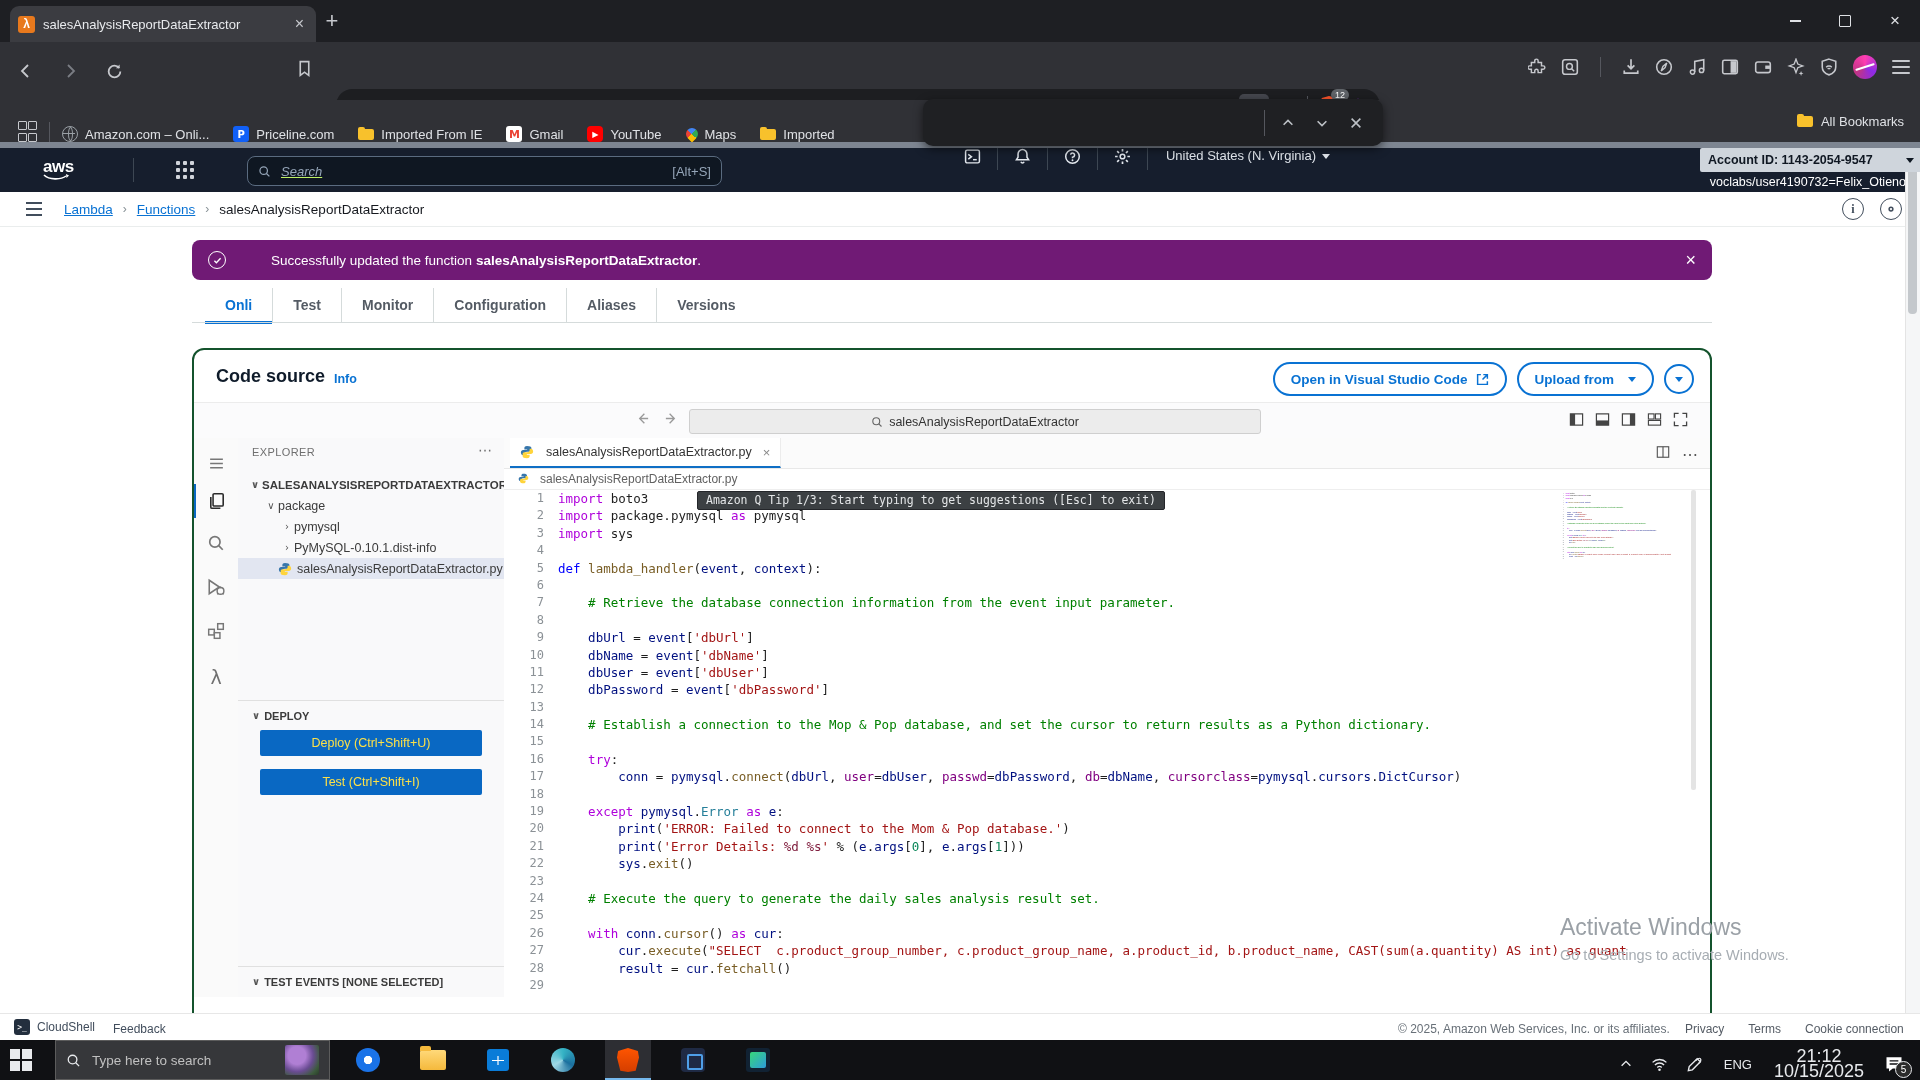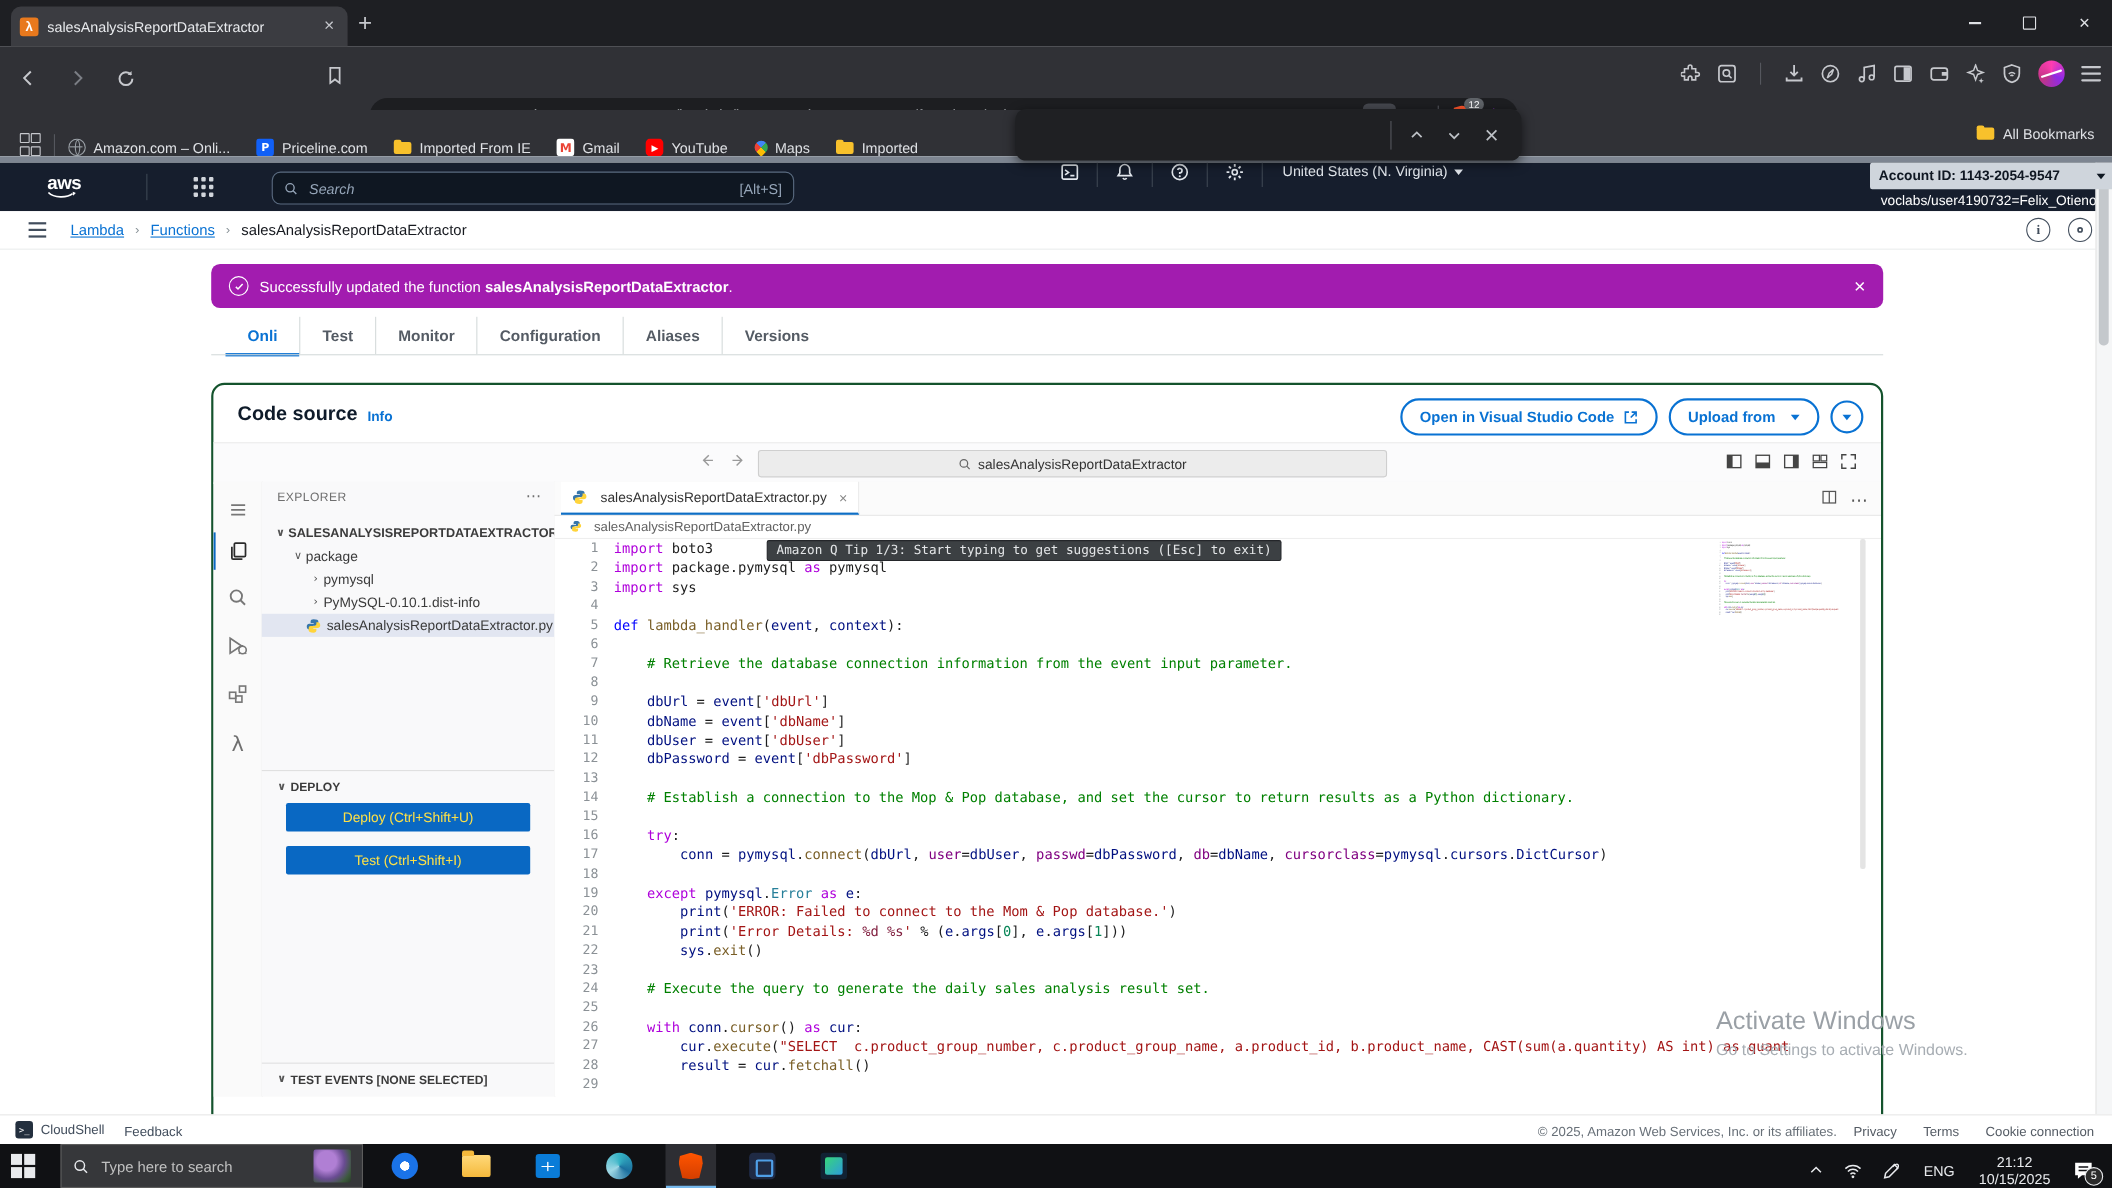--- a/index.html
+++ b/index.html
@@ -78,7 +78,7 @@
   .grid9 i{width:4px;height:4px;background:#d1d5db;border-radius:1px;}
   .awssearch{position:absolute;left:247px;top:8px;width:453px;height:28px;background:#0f1722;border:1px solid #5a6b80;
              border-radius:8px;display:flex;align-items:center;padding:0 10px;color:#95a5b8;font-size:13px;}
-  .awssearch input{flex:1;background:transparent;border:none;outline:none;color:#f0abfc;font-size:13px;font-style:italic;margin-left:8px;}
+  .awssearch input{flex:1;background:transparent;border:none;outline:none;color:#bef264;font-size:13px;font-style:italic;margin-left:8px;text-decoration:underline;}
   .awssearch input::placeholder{color:#95a5b8;font-style:italic;}
   .hdr-right{position:absolute;right:572px;top:0;height:44px;display:flex;align-items:flex-start;gap:0;color:#e3e8ee;}
   .hdr-ic{padding:0 16px;display:flex;align-items:center;}

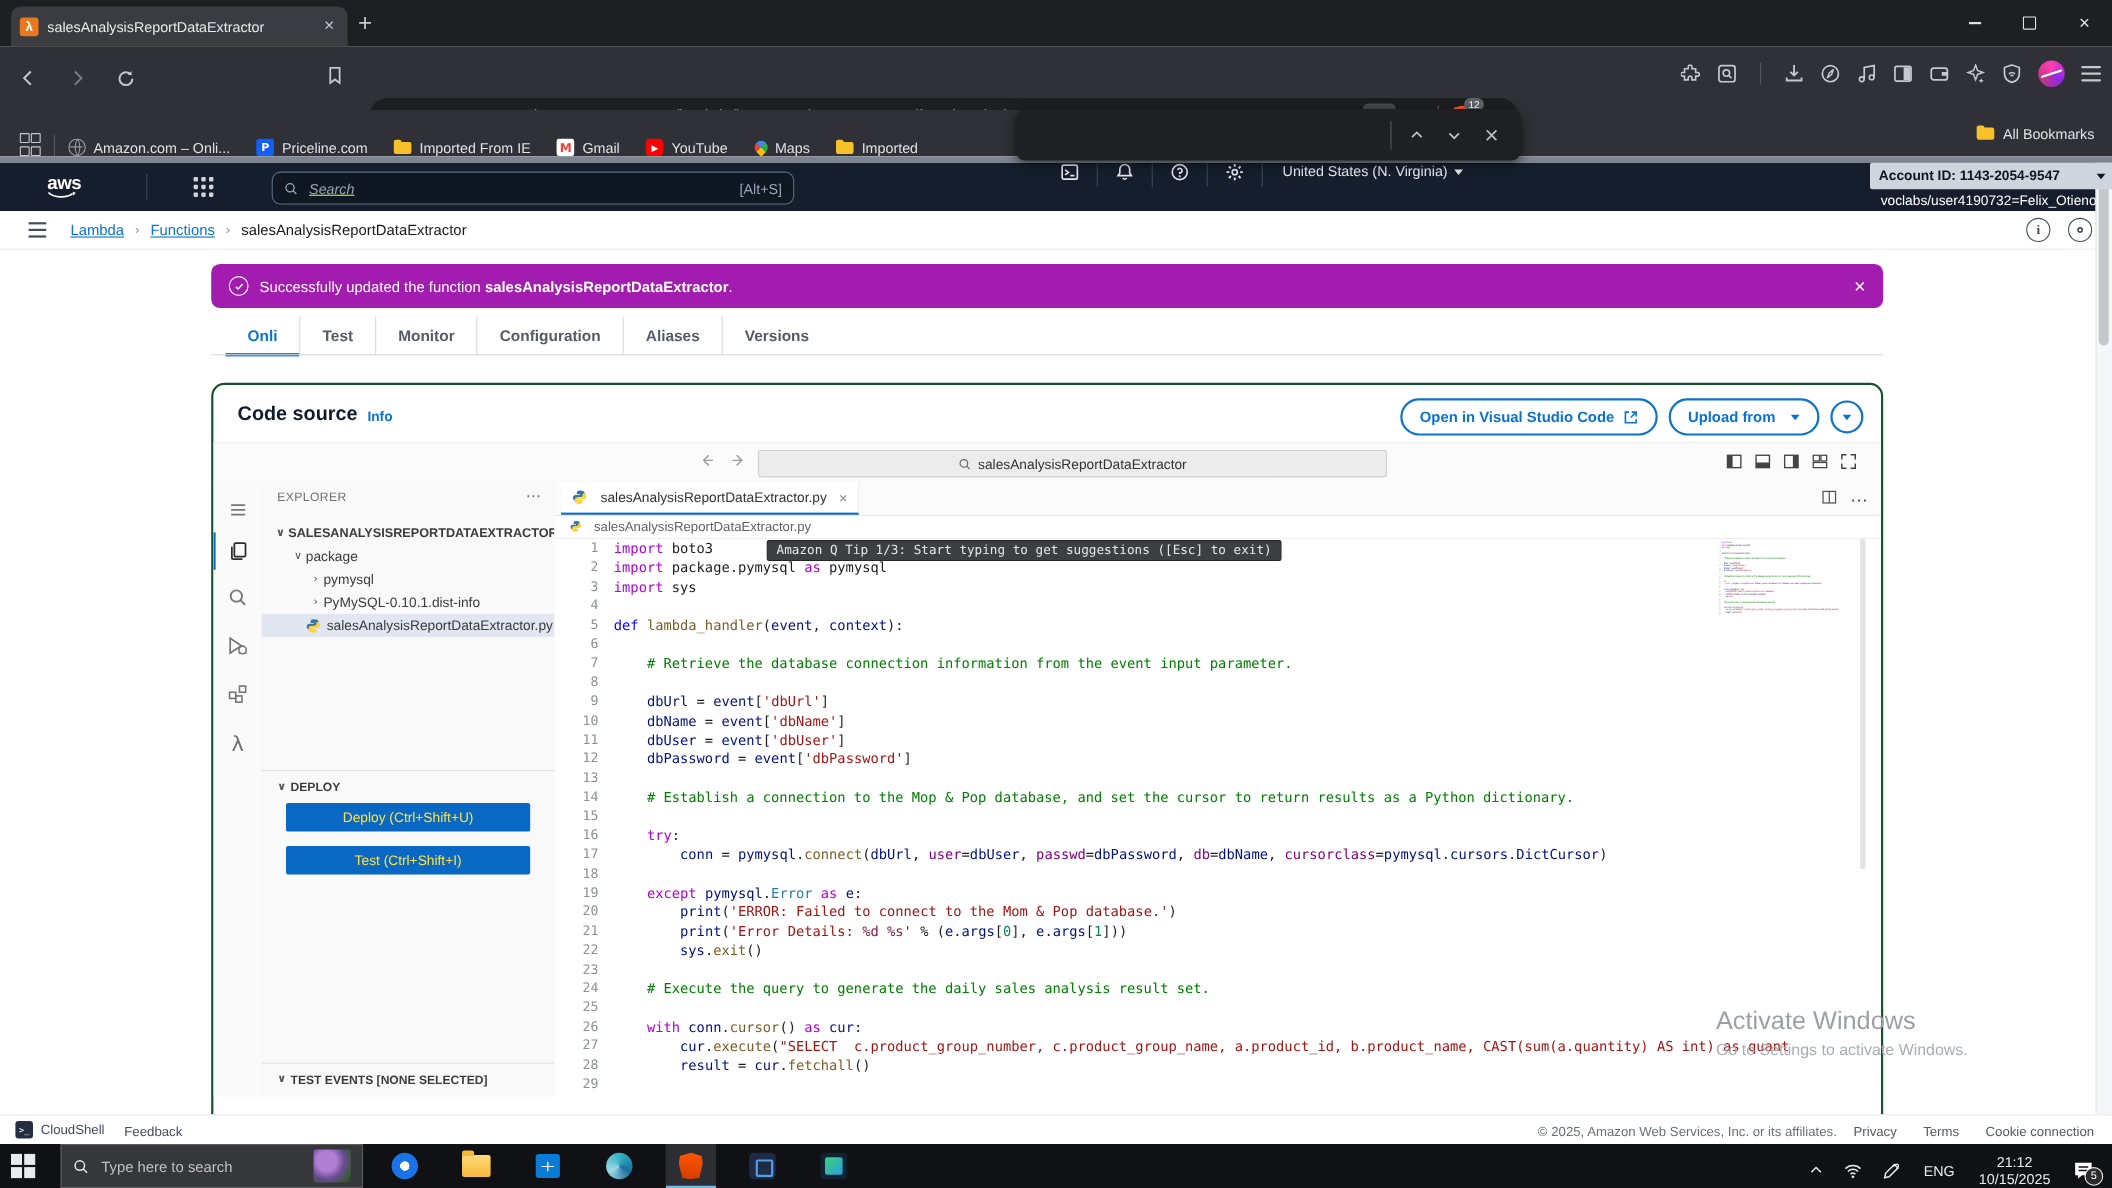--- a/index.html
+++ b/index.html
@@ -101,8 +101,8 @@
   .circ-ic{width:20px;height:20px;border:1.6px solid #414d5c;border-radius:50%;display:flex;align-items:center;justify-content:center;
            font-size:12px;font-weight:bold;font-family:"Liberation Serif",serif;}
 
-  .banner{position:absolute;left:192px;top:98px;width:1520px;height:40px;background:#a21caf;border-radius:8px;
-          display:flex;align-items:center;color:#fff;font-size:13.5px;padding:0 16px;box-sizing:border-box;}
+  .banner{position:absolute;left:192px;top:98px;width:1520px;height:40px;background:#701a75;border-radius:8px;
+          display:flex;align-items:center;color:#fff;font-size:13.5px;padding:0 16px;box-sizing:border-box;gap:35px;}
   .banner b{font-weight:bold;}
   .banner-check{width:16px;height:16px;border:1.6px solid #fff;border-radius:50%;margin-right:10px;flex:none;
                 display:flex;align-items:center;justify-content:center;}

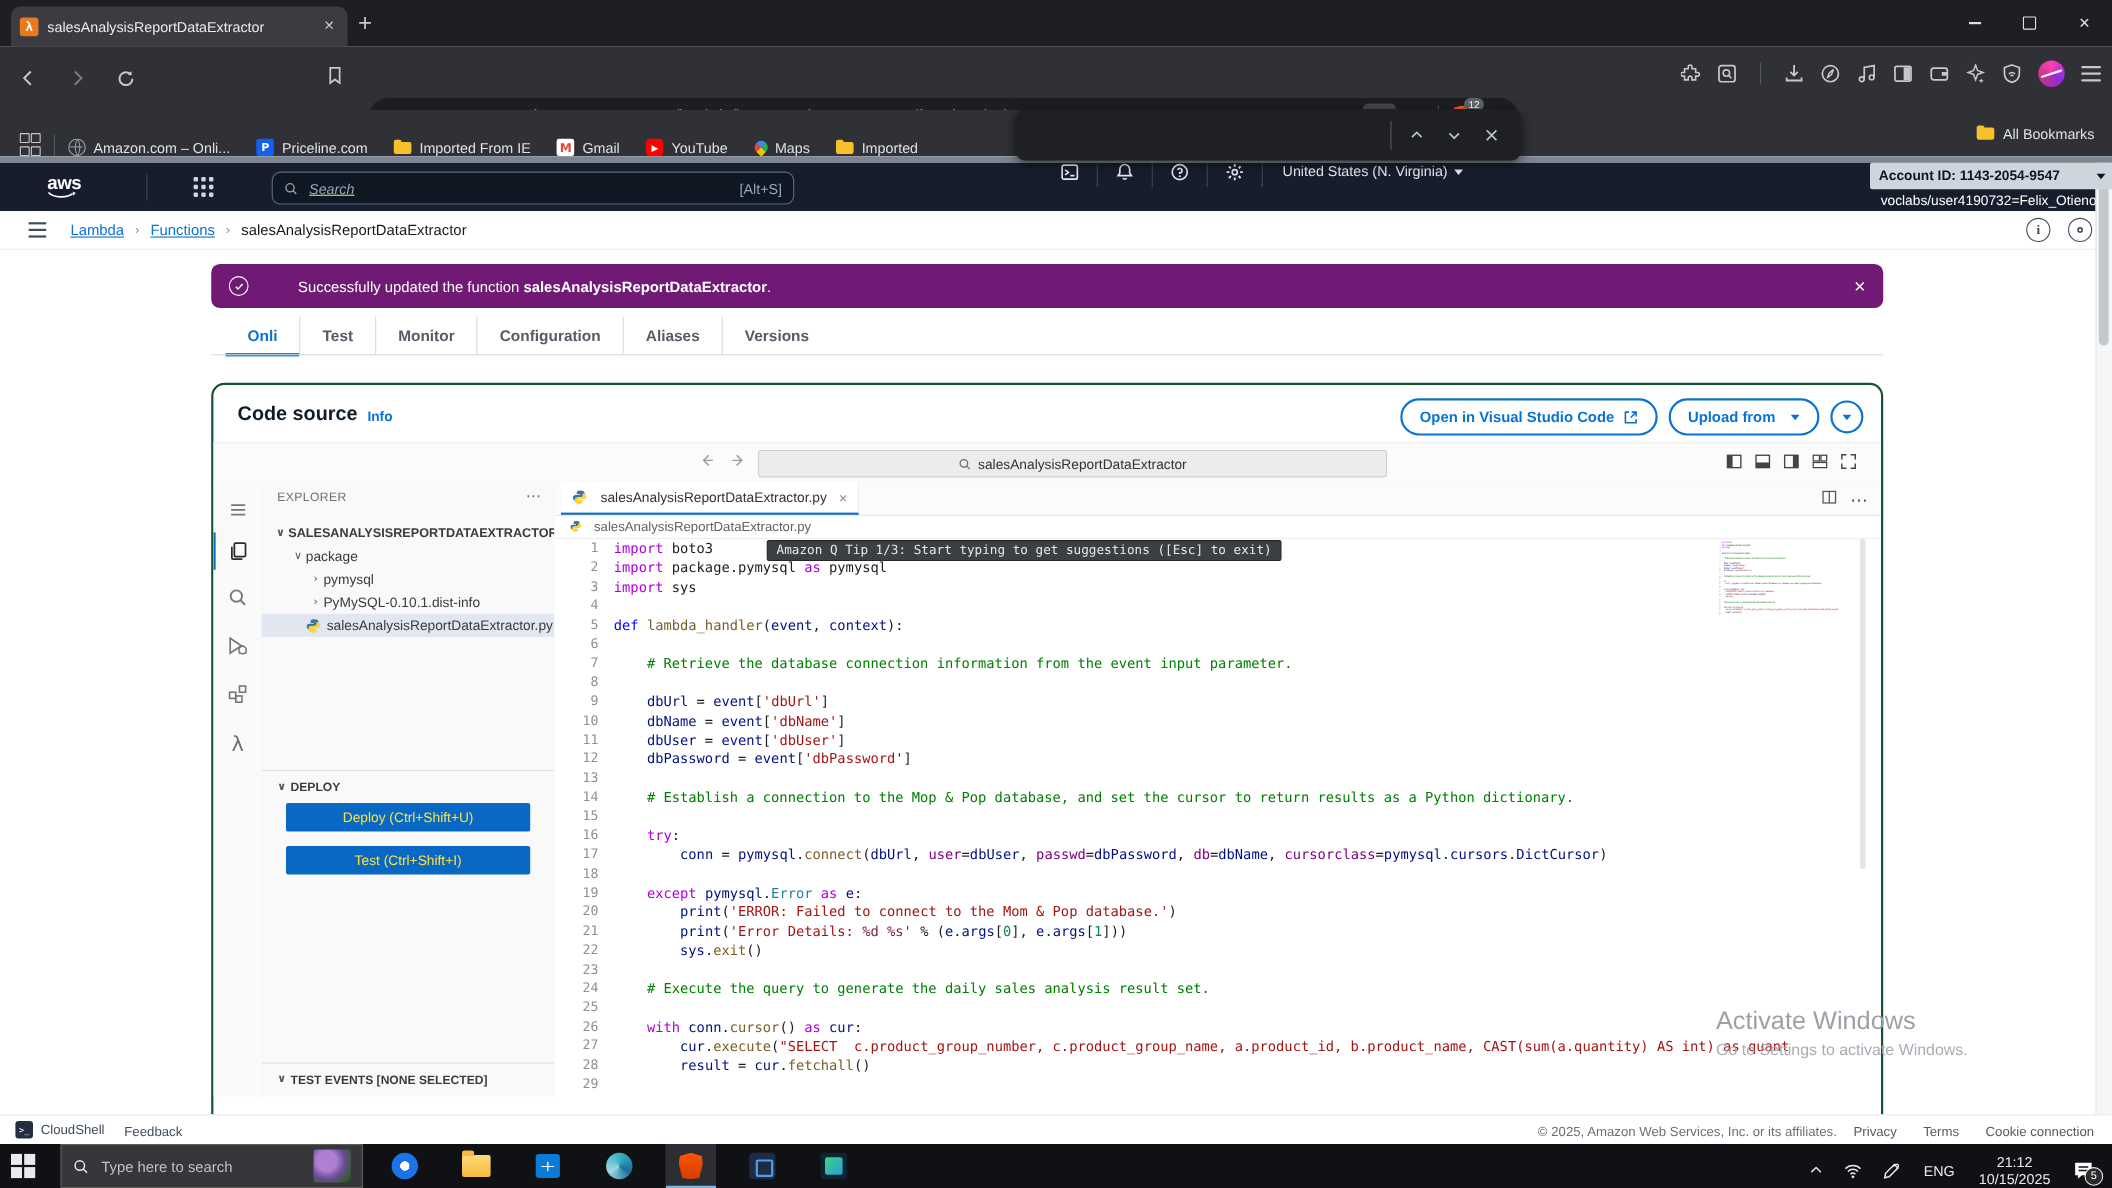--- a/index.html
+++ b/index.html
@@ -220,7 +220,7 @@
   .tray{position:absolute;right:0;top:4px;height:40px;display:flex;align-items:center;gap:0;color:#e8eaed;}
   .tray-ic{padding:0 9px;display:flex;align-items:center;}
   .tray-lang{font-size:13px;padding:0 12px;}
-  .tray-clock{text-align:center;font-size:13px;line-height:15px;padding:0 10px;}
+  .tray-clock{text-align:center;font-size:18px;line-height:15px;padding:0 10px;}
   .tray-notif{position:relative;padding:0 16px 0 10px;}
   .notif-badge{position:absolute;right:8px;bottom:-4px;width:15px;height:15px;border-radius:50%;background:#2b2b2b;
                border:1px solid #e8eaed;color:#fff;font-size:10px;display:flex;align-items:center;justify-content:center;}

